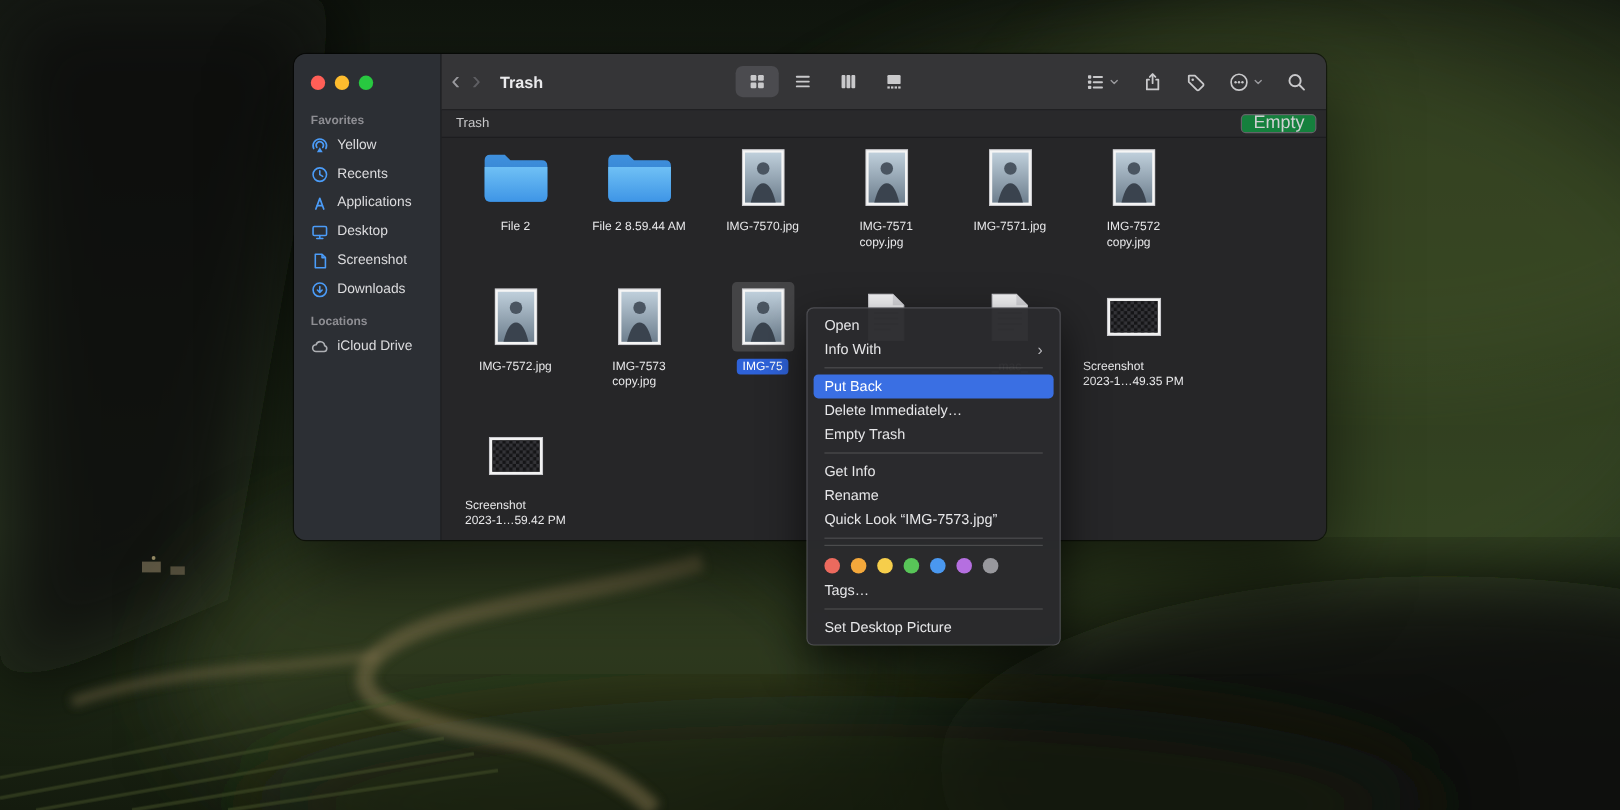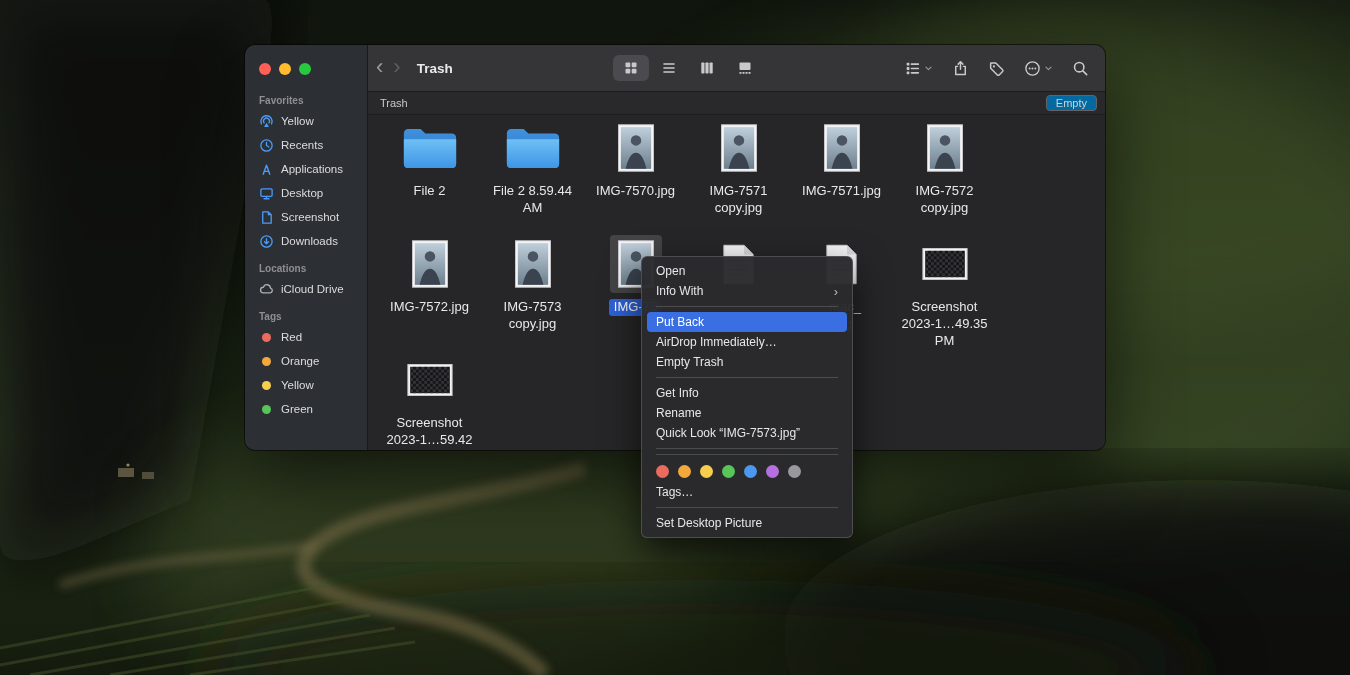--- a/index.html
+++ b/index.html
@@ -37,7 +37,7 @@
   .statusbar{height:22px;flex:0 0 22px;background:#29292b;border-bottom:1px solid #1d1d1f;
     display:flex;align-items:center;justify-content:space-between;padding:0 8px 0 12px;}
   .statusbar .path{color:#c8c8ca;font-size:11px;}
-  .empty-btn{font-family:inherit;background:#0369a1;color:#d0d0d2;font-size:11px;border:1px solid #636367;
+  .empty-btn{font-family:inherit;background:#15803d;color:#d0d0d2;font-size:15px;border:1px solid #636367;
     border-radius:4px;padding:0 9px;height:16px;line-height:14px;}
   .content{flex:1;background:#262628;display:grid;grid-template-columns:repeat(6,103px);
     grid-auto-rows:116px;padding:4px 0 0 10px;overflow:hidden;}

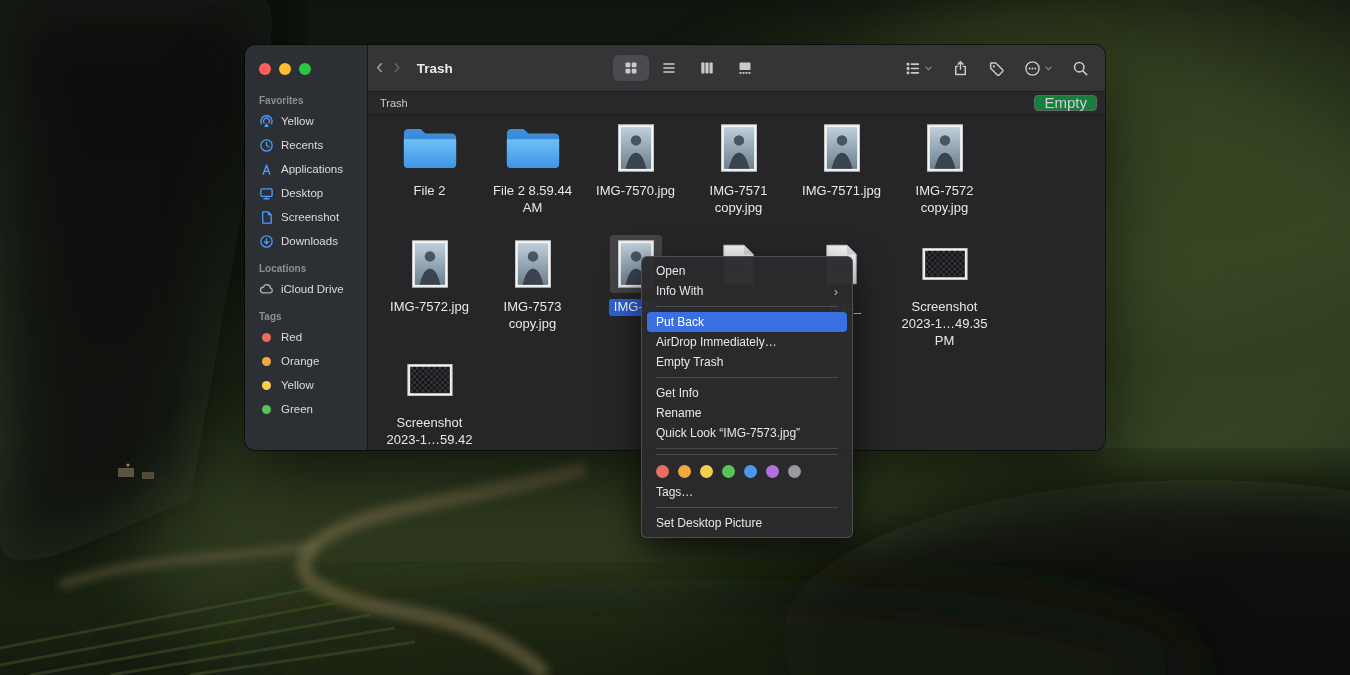--- a/index.html
+++ b/index.html
@@ -44,7 +44,7 @@
   .cell{display:flex;flex-direction:column;align-items:center;}
   .icon-wrap{height:54px;display:flex;align-items:center;justify-content:center;padding:2px 8px;border-radius:4px;}
   .cell.sel .icon-wrap{background:rgba(255,255,255,.14);}
-  .file-label{margin-top:6px;max-width:100px;font-size:13px;line-height:1.3;color:#e8e8ea;text-align:center;white-space:pre-line;}
+  .file-label{margin-top:6px;max-width:100px;font-size:10px;line-height:1.3;color:#e8e8ea;white-space:pre-line;}
   .cell.sel .file-label{background:#2e62d9;color:#fff;border-radius:3px;padding:0 5px;white-space:nowrap;}
   .icn-folder{width:56px;height:43px;}
   .icn-photo{width:36px;height:48px;}

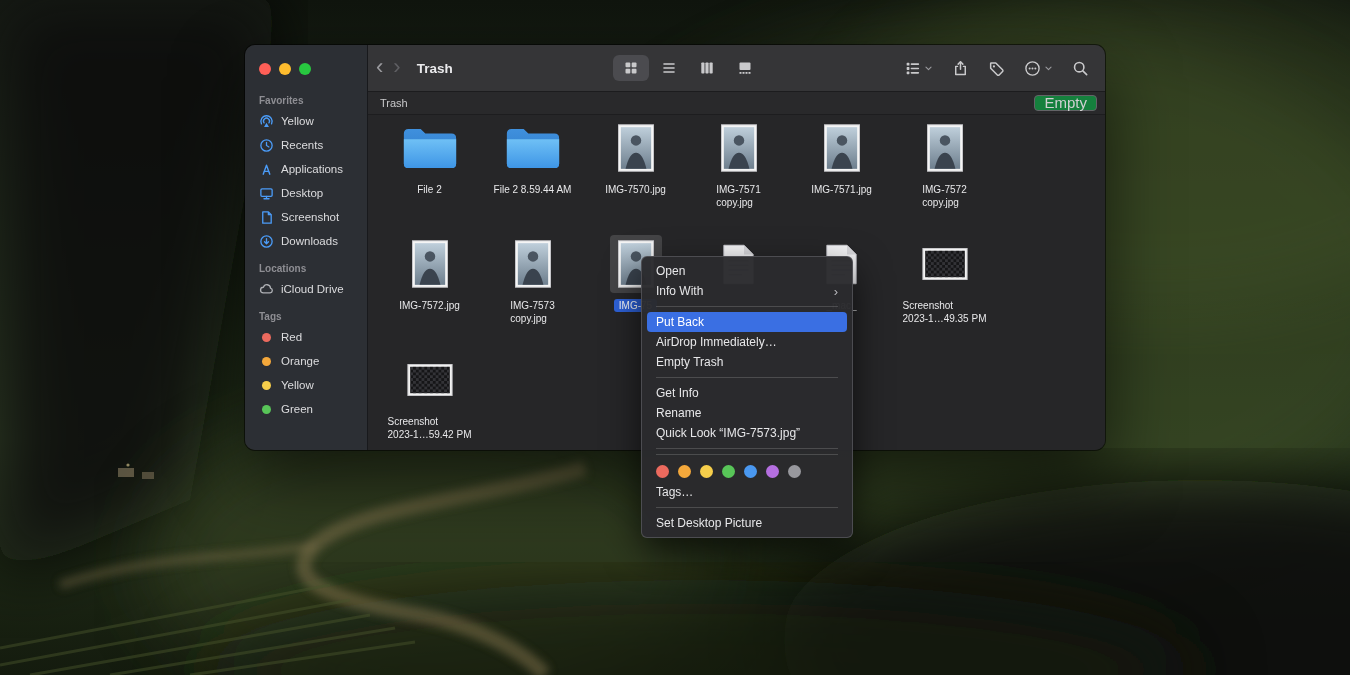--- a/index.html
+++ b/index.html
@@ -52,7 +52,7 @@
   .icn-doc{width:33px;height:43px;}
 
   
-  .context-menu{position:absolute;left:641px;top:256px;width:212px;z-index:10;box-sizing:border-box;
+  .context-menu{position:absolute;left:672px;top:256px;width:212px;z-index:10;box-sizing:border-box;
     background:rgba(42,42,45,.97);border:1px solid rgba(120,120,126,.45);border-radius:6px;
     box-shadow:0 14px 36px rgba(0,0,0,.65);padding:4px 0;font-size:12px;color:#e7e7e9;}
   .menu-item{height:20px;margin:0 5px;padding:0 9px;border-radius:4px;display:flex;align-items:center;justify-content:space-between;}

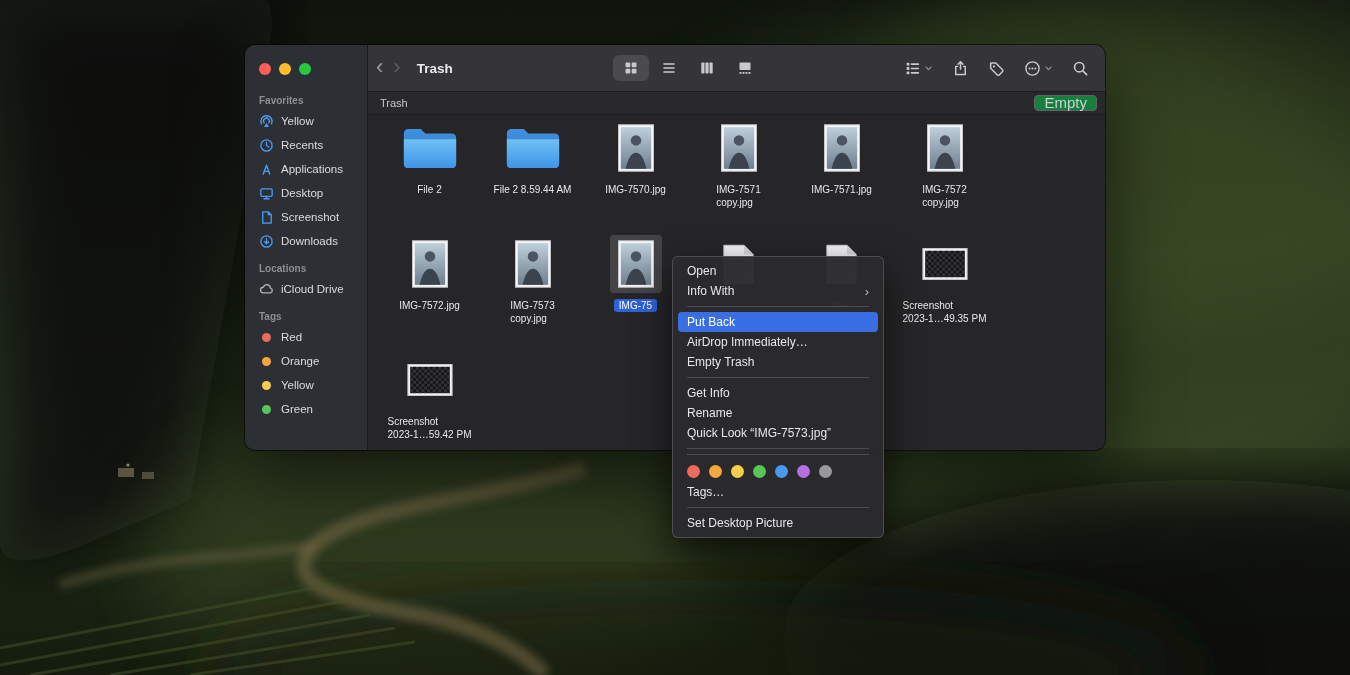--- a/index.html
+++ b/index.html
@@ -301,25 +301,6 @@
         <span>iCloud Drive</span>
         </div>
     </div>
-    <div class="section">
-      <div class="section-title">Tags</div>
-      <div class="side-item">
-        <span class="tagdot" style="background: rgb(236, 106, 94);"></span>
-        <span>Red</span>
-        </div>
-      <div class="side-item">
-        <span class="tagdot" style="background: rgb(244, 168, 59);"></span>
-        <span>Orange</span>
-        </div>
-      <div class="side-item">
-        <span class="tagdot" style="background: rgb(246, 206, 75);"></span>
-        <span>Yellow</span>
-        </div>
-      <div class="side-item">
-        <span class="tagdot" style="background: rgb(88, 197, 88);"></span>
-        <span>Green</span>
-        </div>
-    </div>
   </aside>
 
   <div class="main">

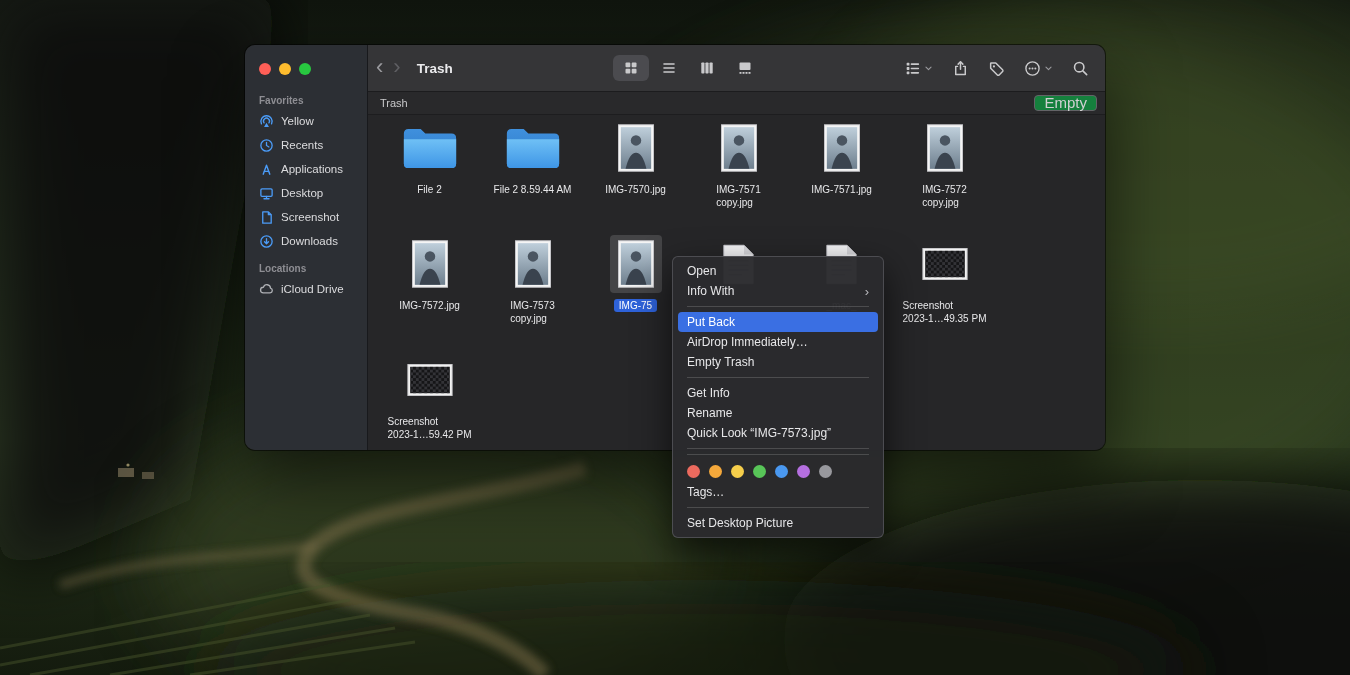--- a/index.html
+++ b/index.html
@@ -500,7 +500,7 @@
       <span>Put Back</span>
     </div>
   <div class="menu-item">
-      <span>AirDrop Immediately…</span>
+      <span>Delete Immediately…</span>
     </div>
   <div class="menu-item">
       <span>Empty Trash</span>

